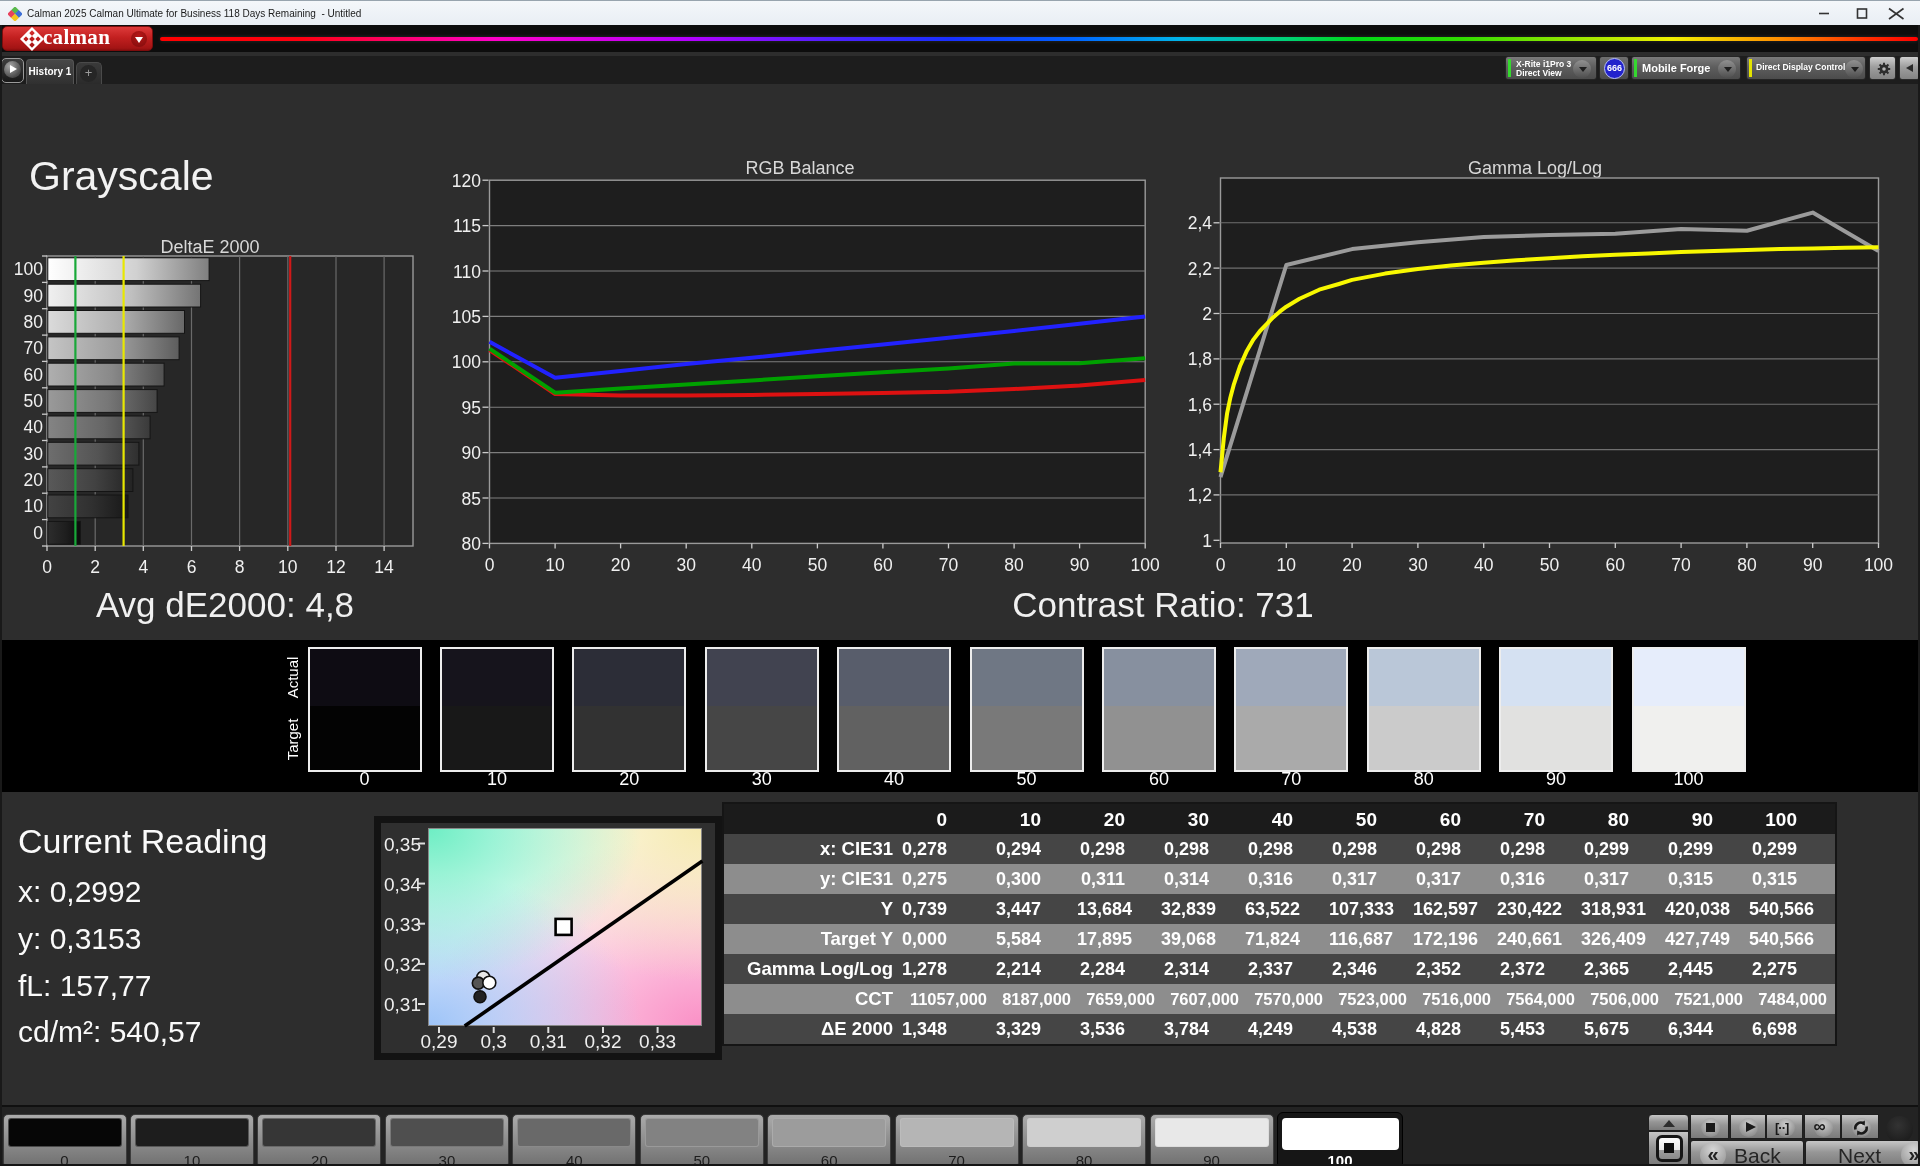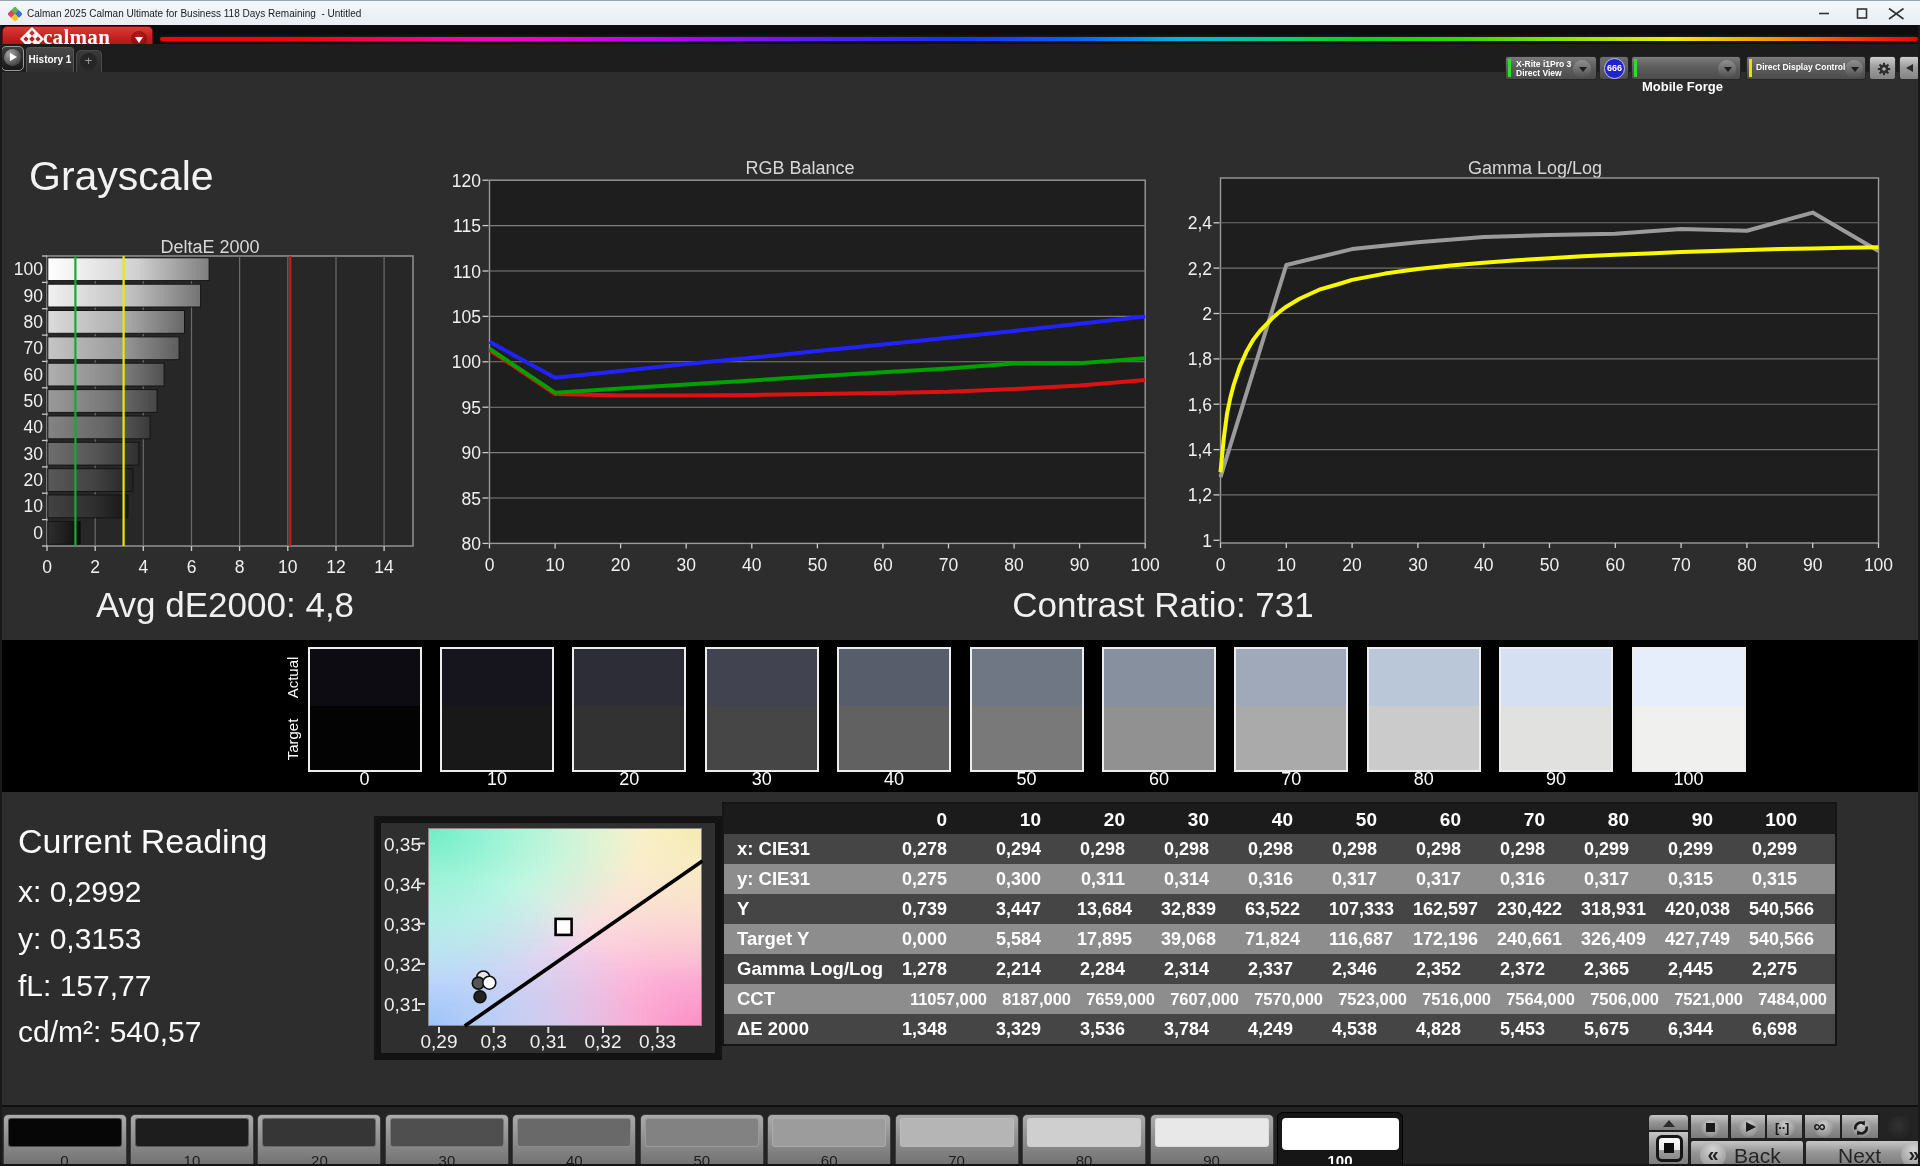--- a/index.html
+++ b/index.html
@@ -19,7 +19,7 @@
  background:linear-gradient(to right,#f00 0%,#ff0010 8%,#ff00c8 19%,#b400ff 30%,#5020ff 38%,#1830ff 45%,#0064ff 52%,#00b4e8 58%,#00d278 64%,#00d818 68%,#30dc00 74%,#a0e800 81%,#f0f000 86%,#ff9000 92%,#ff3000 97%,#ff0000 100%);
  border-radius:2px;box-shadow:0 0 4px rgba(255,255,255,.12)}
 
-#tabstrip{position:absolute;left:0;top:44px;width:1920px;height:28px;background:#1d1d1d}
+#tabstrip{position:absolute;left:0;top:56px;width:1920px;height:28px;background:#1d1d1d}
 #playsq{position:absolute;left:1px;top:2px;width:23px;height:25px;border:1px solid #9a9a9a;
  border-radius:5px;background:linear-gradient(#3e3e3e,#181818)}
 #playsq .cir{position:absolute;left:2px;top:2px;width:17px;height:17px;border-radius:50%;

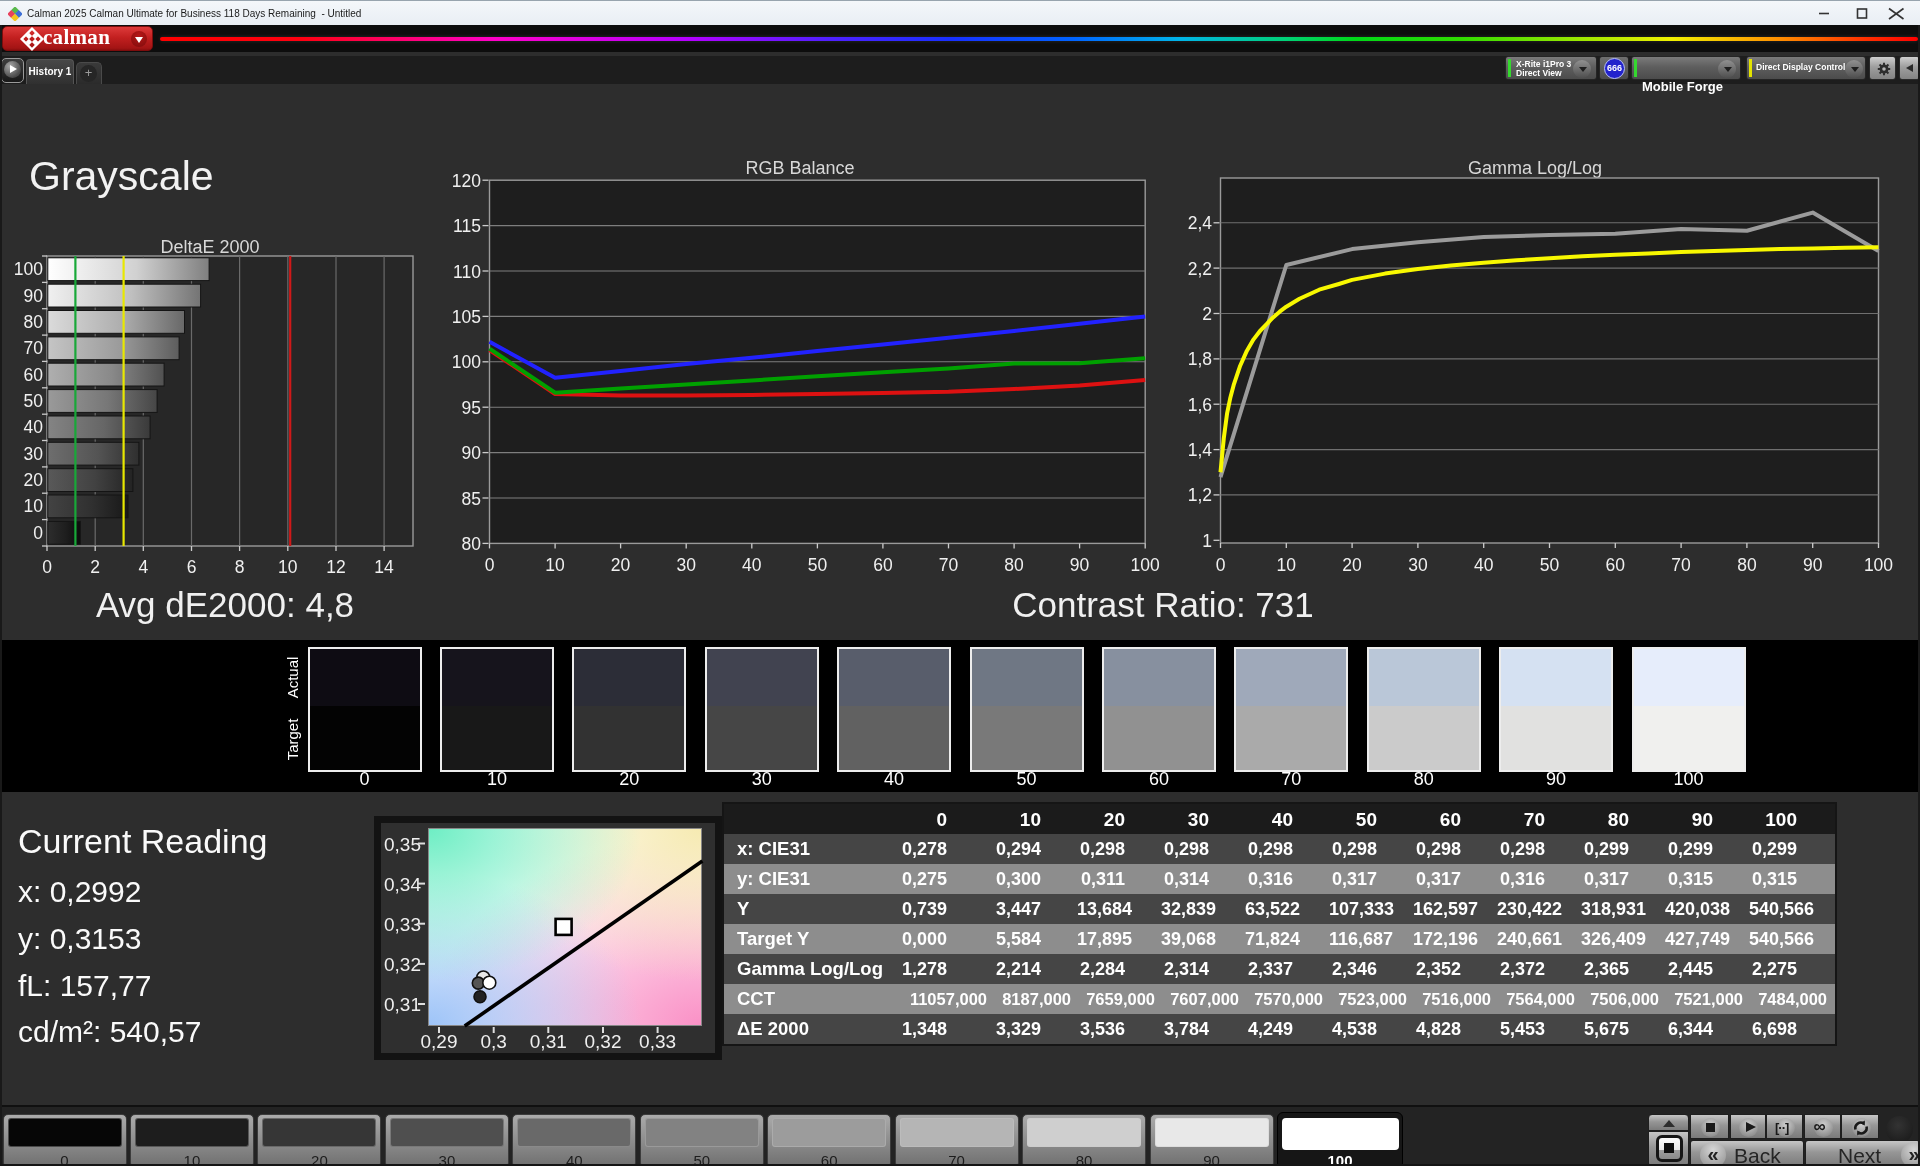--- a/index.html
+++ b/index.html
@@ -143,7 +143,7 @@
 <div class="abs" style="left:1604px;top:58px;width:21px;height:21px;border-radius:50%;background:#2222cc;border:1.5px solid #b8c0f8;color:#fff;font-size:9px;font-weight:bold;text-align:center;line-height:18px">666</div>
 <div class="dd" style="left:1631px;width:110px">
   <div class="bar" style="background:#35d82f"></div>
-  <div style="position:absolute;left:10px;top:22px;font-size:13px">Mobile Forge</div>
+  <div style="position:absolute;left:10px;top:5px;font-size:11px">Mobile Forge</div>
   <div class="acir"></div>
       <div class="arr"></div>
 </div>

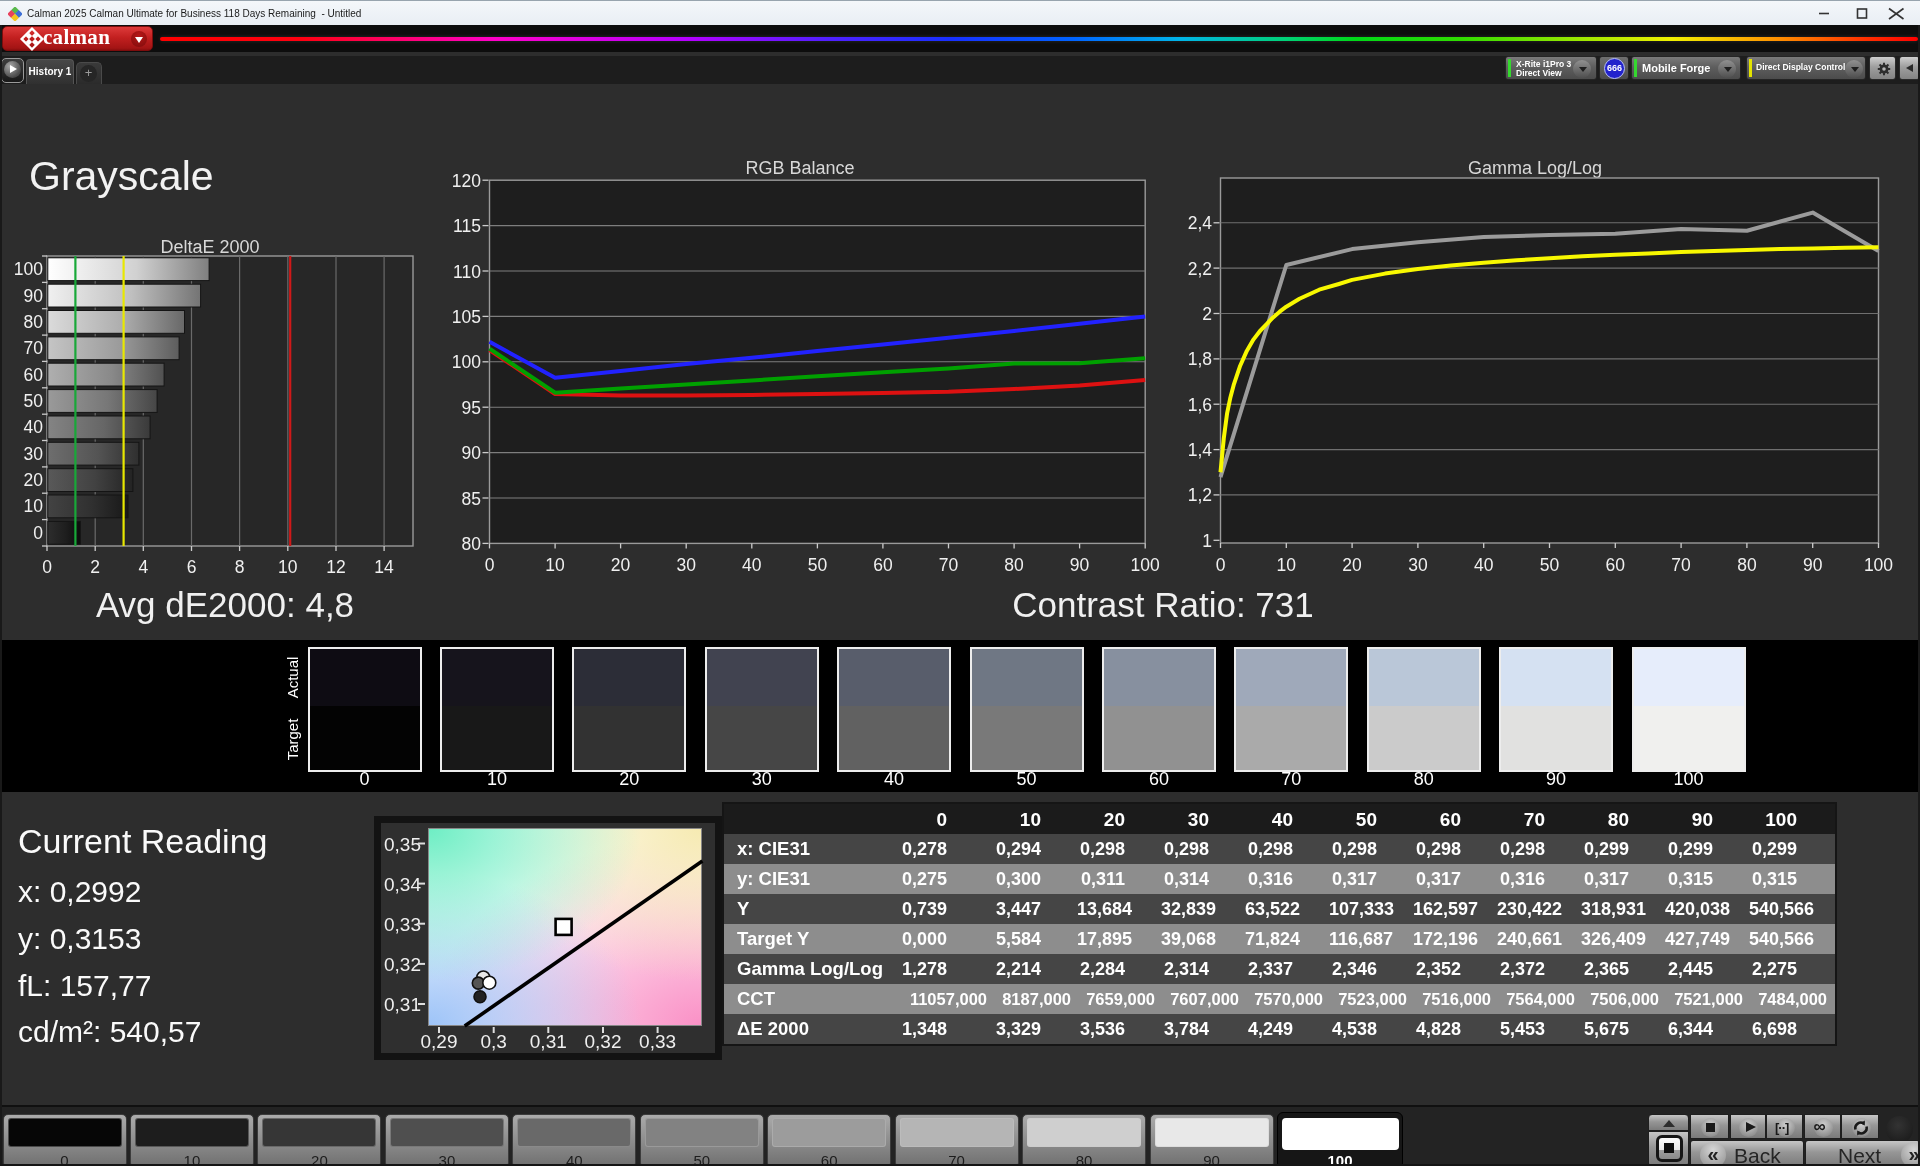--- a/index.html
+++ b/index.html
@@ -60,7 +60,7 @@
 .trow div:nth-child(2){transform:translateX(-10px)}
 .rcct div:nth-child(2){transform:none}
 .trow div{overflow:visible;white-space:nowrap;font-weight:bold;color:#fff;text-align:right;padding-right:36px;font-size:18px;line-height:30px}
-.trow div:first-child{text-align:left;padding-left:13px;padding-right:16px;font-size:18.5px}
+.trow div:first-child{text-align:right;padding-left:13px;padding-right:16px;font-size:18.5px}
 .thead{background:#1b1b1b;height:30px}
 .thead div{line-height:31px;font-size:19px}
 .rdark{background:#454545;height:30px}

